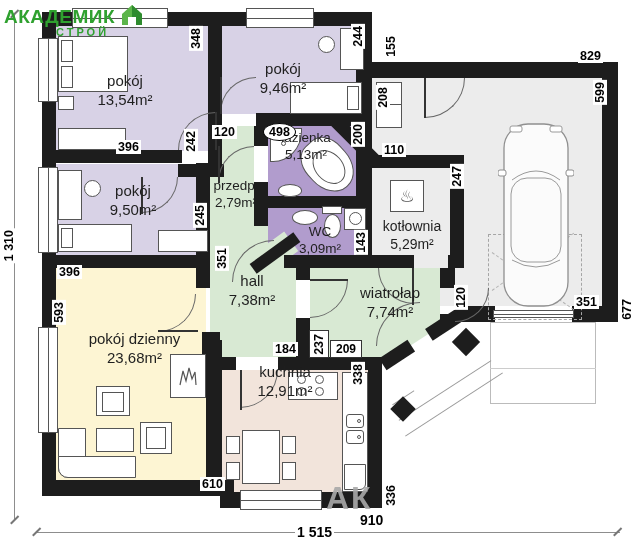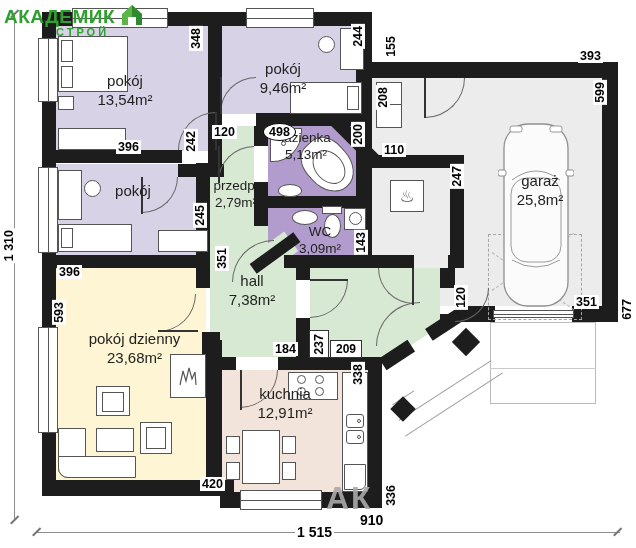--- a/index.html
+++ b/index.html
@@ -286,7 +286,7 @@
   <div class="dim v" style="left:189px;top:26px;">348</div>
   <div class="dim v" style="left:351px;top:24px;">244</div>
   <div class="dim v" style="left:384px;top:34px;">155</div>
-  <div class="dim" style="left:578px;top:49px;">393</div>
+  <div class="dim" style="left:578px;top:49px;">829</div>
   <div class="dim v" style="left:593px;top:80px;">599</div>
   <div class="dim" style="left:116px;top:140px;">396</div>
   <div class="dim" style="left:212px;top:125px;">120</div>

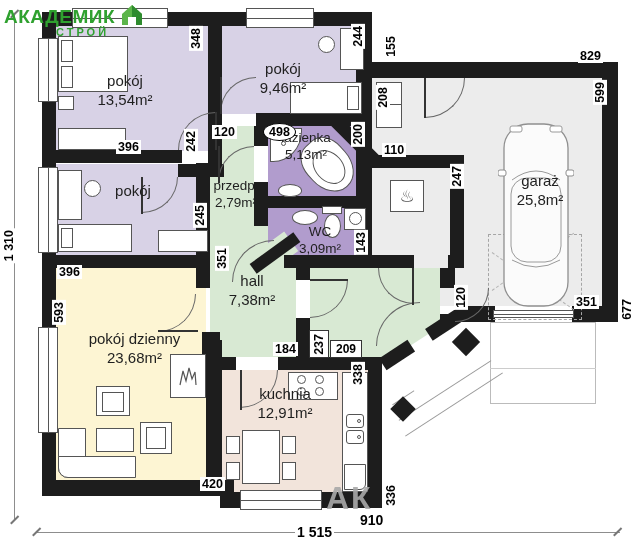--- a/index.html
+++ b/index.html
@@ -270,10 +270,6 @@
       <div>hall</div>
       <div>7,38m²</div>
     </div>
-  <div class="lbl" style="left:495px;top:172px;width:90px;">
-      <div>garaż</div>
-      <div>25,8m²</div>
-    </div>
   <div class="lbl" style="left:62px;top:330px;width:145px;">
       <div>pokój dzienny</div>
       <div>23,68m²</div>

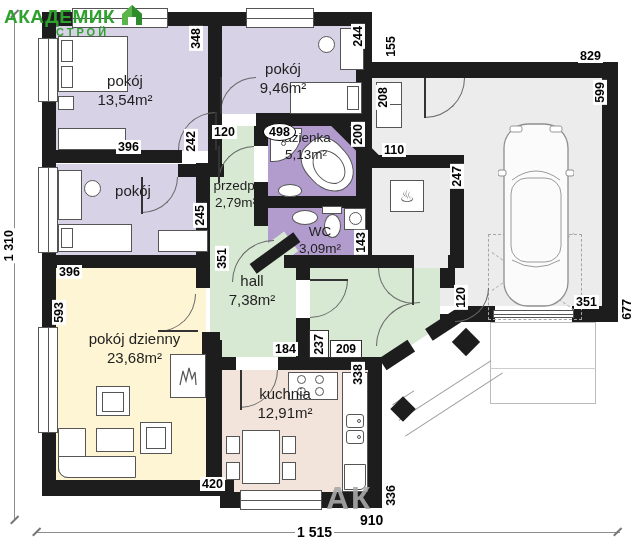--- a/index.html
+++ b/index.html
@@ -265,6 +265,7 @@
     </div>
   <div class="lbl" style="left:88px;top:182px;width:90px;">
       <div>pokój</div>
+      <div>9,50m²</div>
     </div>
   <div class="lbl" style="left:207px;top:272px;width:90px;">
       <div>hall</div>

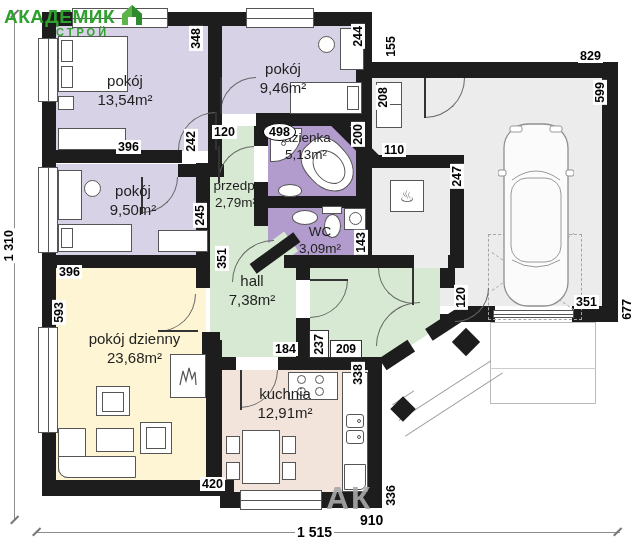--- a/index.html
+++ b/index.html
@@ -271,6 +271,10 @@
       <div>hall</div>
       <div>7,38m²</div>
     </div>
+  <div class="lbl" style="left:368px;top:218px;width:88px;font-size:14px;">
+      <div>kotłownia</div>
+      <div>5,29m²</div>
+    </div>
   <div class="lbl" style="left:62px;top:330px;width:145px;">
       <div>pokój dzienny</div>
       <div>23,68m²</div>

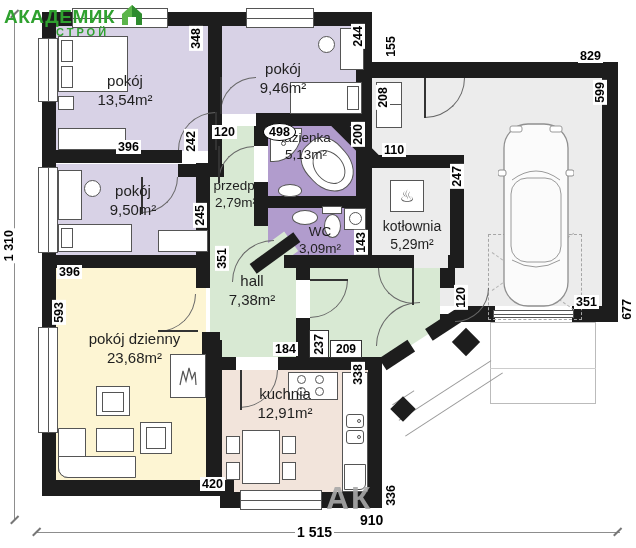--- a/index.html
+++ b/index.html
@@ -271,6 +271,10 @@
       <div>hall</div>
       <div>7,38m²</div>
     </div>
+  <div class="lbl" style="left:330px;top:284px;width:120px;">
+      <div>wiatrołap</div>
+      <div>7,74m²</div>
+    </div>
   <div class="lbl" style="left:368px;top:218px;width:88px;font-size:14px;">
       <div>kotłownia</div>
       <div>5,29m²</div>

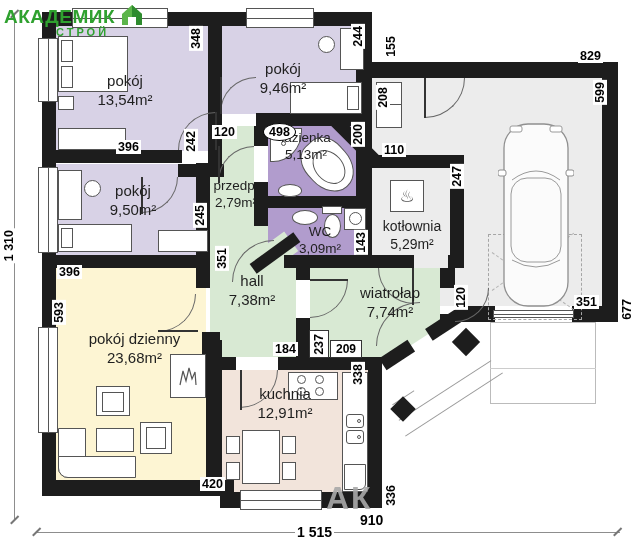--- a/index.html
+++ b/index.html
@@ -283,7 +283,7 @@
       <div>pokój dzienny</div>
       <div>23,68m²</div>
     </div>
-  <div class="lbl" style="left:220px;top:385px;width:130px;">
+  <div class="lbl" style="left:220px;top:363px;width:130px;">
       <div>kuchnia</div>
       <div>12,91m²</div>
     </div>

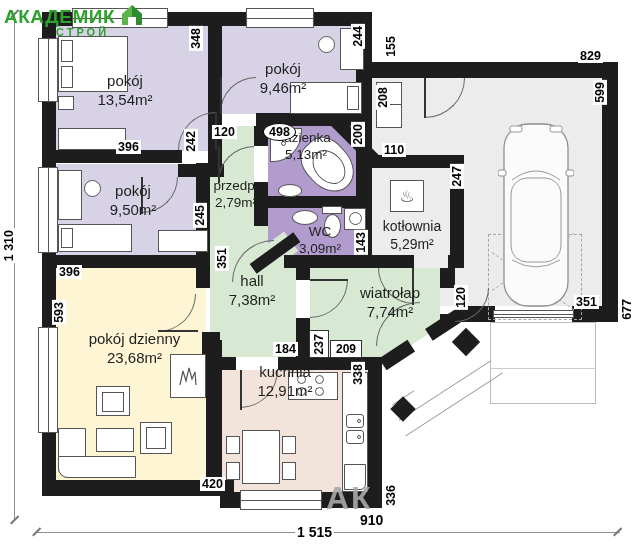--- a/index.html
+++ b/index.html
@@ -317,7 +317,7 @@
   <div class="dim v" style="left:454px;top:285px;">120</div>
   <div class="dim" style="left:574px;top:295px;">351</div>
   <div class="dim v" style="left:620px;top:297px;">677</div>
-  <div class="dim" style="left:200px;top:477px;">420</div>
+  <div class="dim" style="left:200px;top:477px;">610</div>
   <div class="dim v" style="left:384px;top:483px;">336</div>
   <div class="dim" style="left:358px;top:513px;font-size:14px;">910</div>
 

